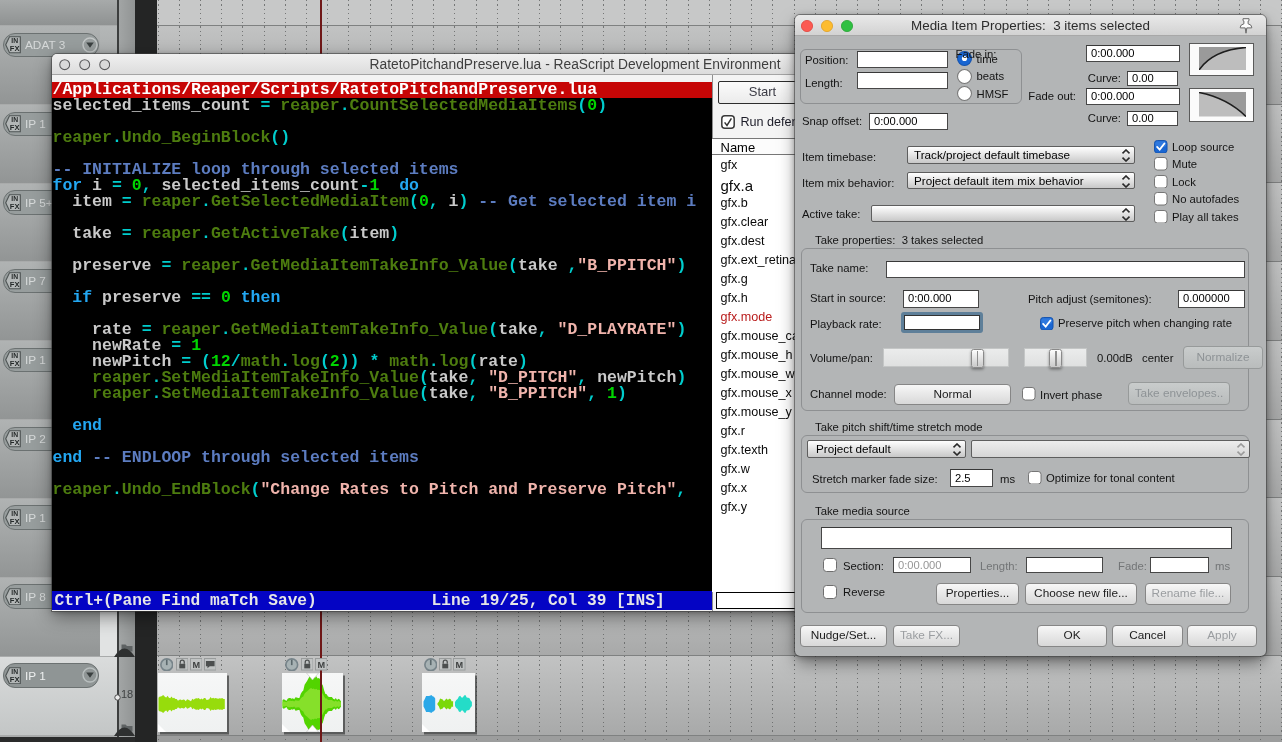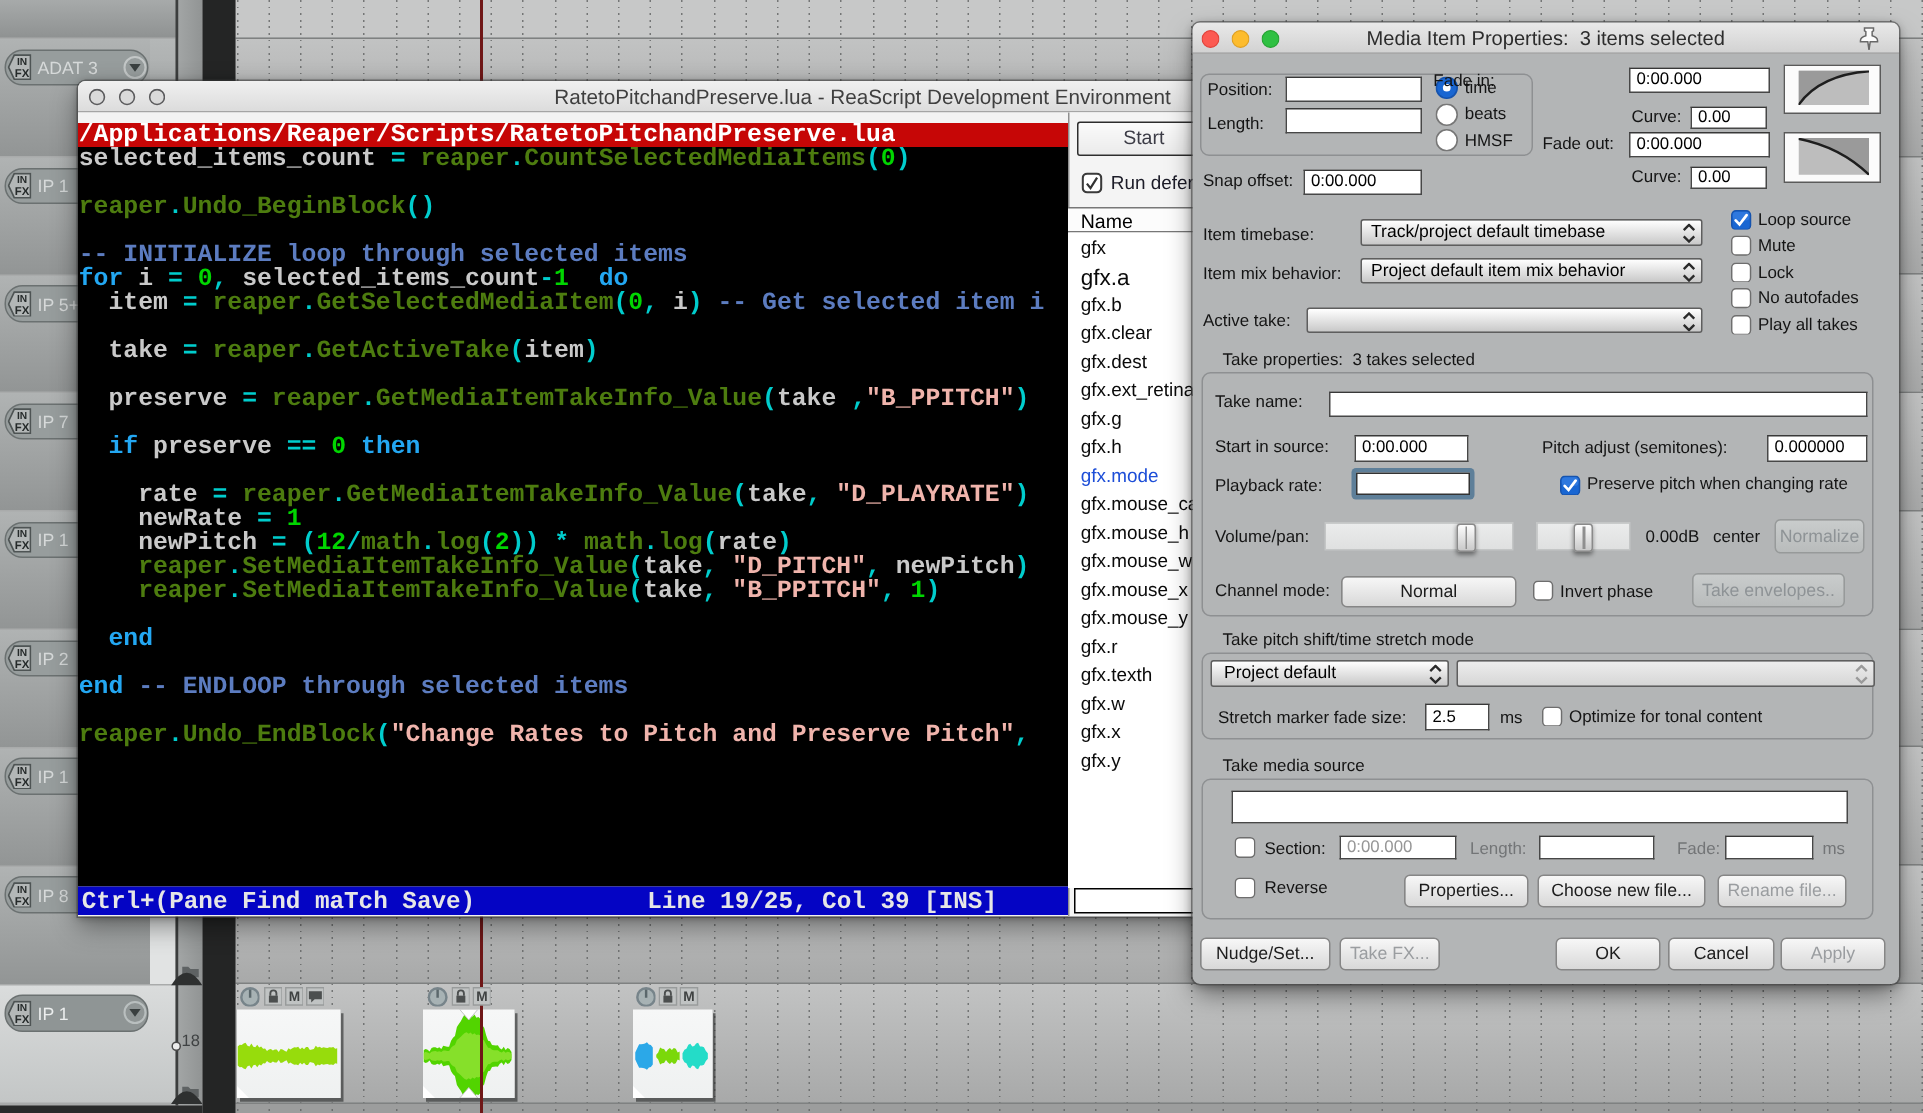--- a/index.html
+++ b/index.html
@@ -340,7 +340,7 @@
 <div style="left:669px;top:199px;font-size:12.6px;color:#0a0a0a;white-space:nowrap">gfx.ext_retina</div>
 <div style="left:669px;top:218px;font-size:12.6px;color:#0a0a0a;white-space:nowrap">gfx.g</div>
 <div style="left:669px;top:237px;font-size:12.6px;color:#0a0a0a;white-space:nowrap">gfx.h</div>
-<div style="left:669px;top:256px;font-size:12.6px;color:#1d4ed8;white-space:nowrap">gfx.mode</div>
+<div style="left:669px;top:256px;font-size:12.6px;color:#b91c1c;white-space:nowrap">gfx.mode</div>
 <div style="left:669px;top:275px;font-size:12.6px;color:#0a0a0a;white-space:nowrap">gfx.mouse_cap</div>
 <div style="left:669px;top:294px;font-size:12.6px;color:#0a0a0a;white-space:nowrap">gfx.mouse_h</div>
 <div style="left:669px;top:313px;font-size:12.6px;color:#0a0a0a;white-space:nowrap">gfx.mouse_w</div>

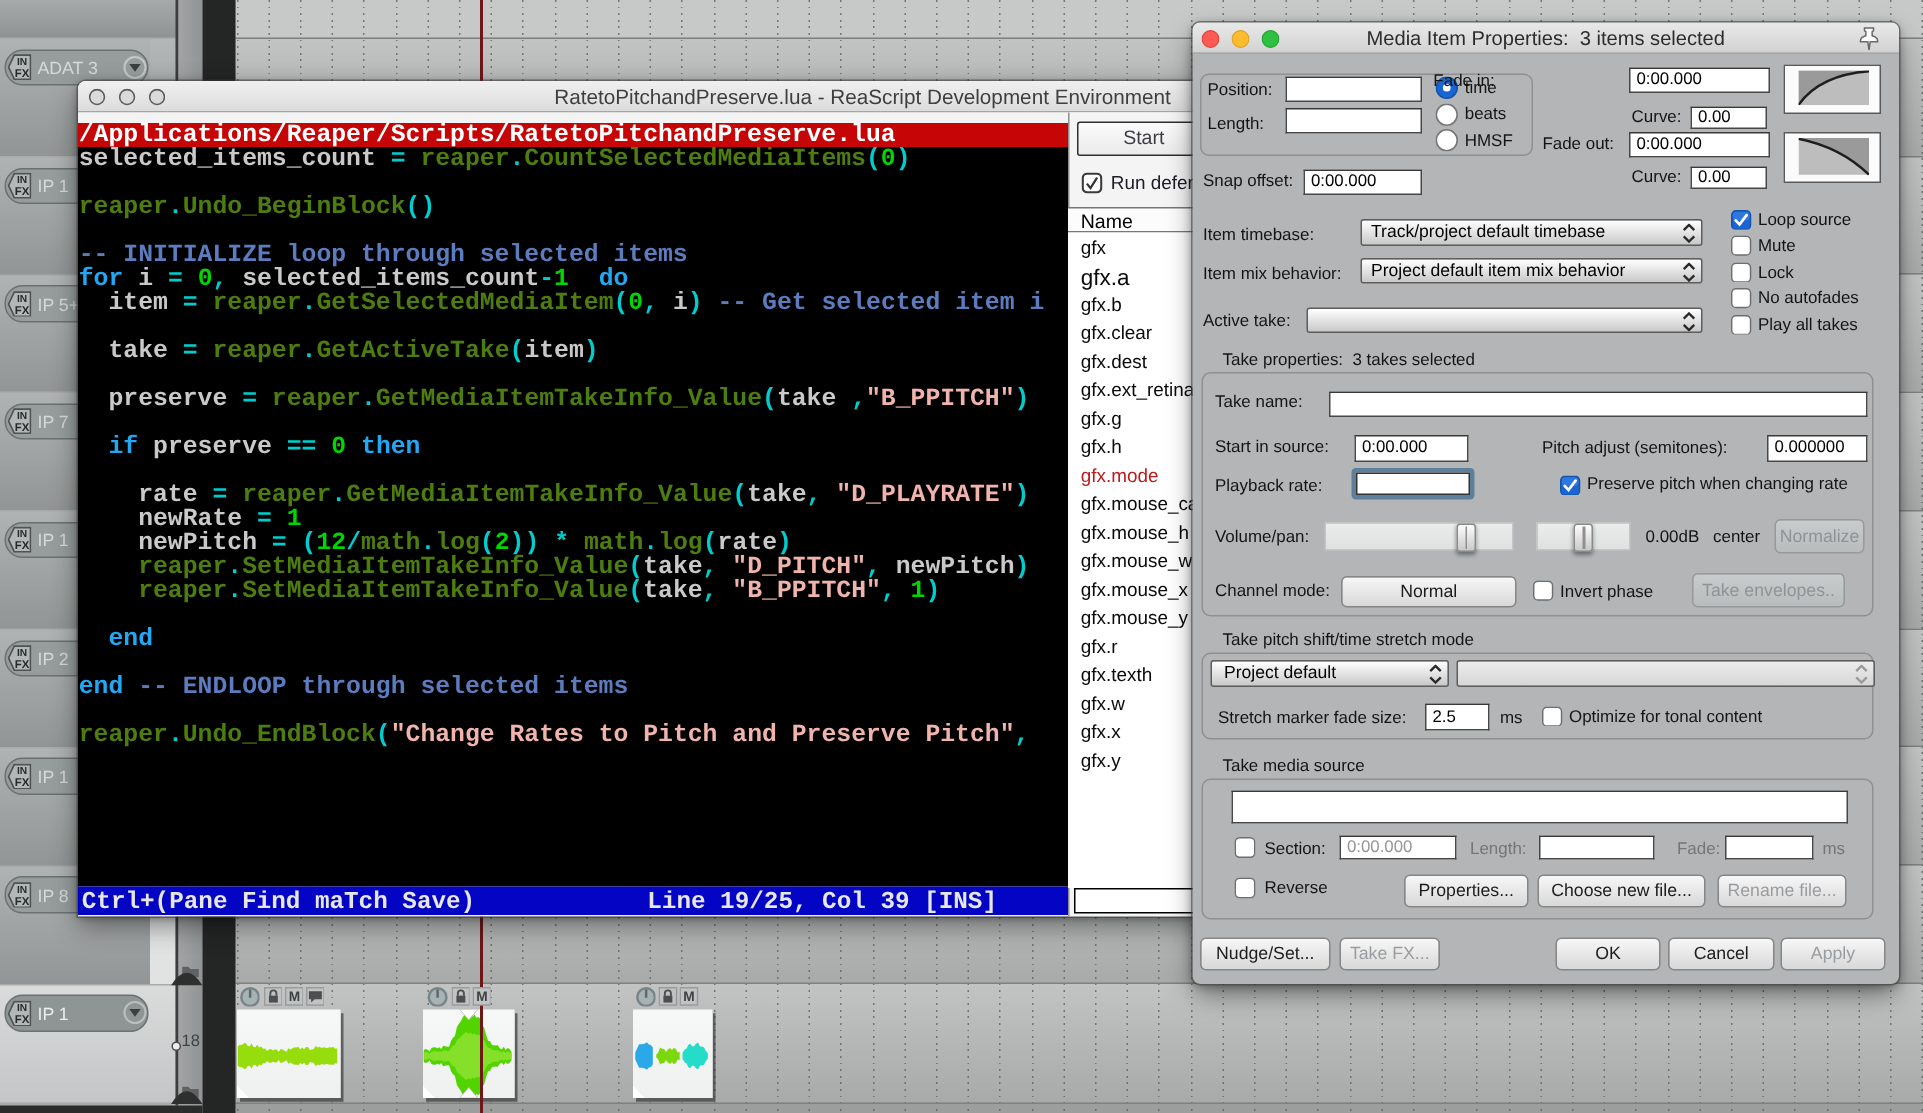--- a/index.html
+++ b/index.html
@@ -495,7 +495,7 @@
     </div>
 <div class="lbl" style="left:302px;top:336.5px">0.00dB</div>
 <div class="lbl" style="left:347px;top:336.5px">center</div>
-<div class="btn dark" style="left:388px;top:331px;width:60px;height:23px;line-height:21px">Normalize</div>
+<div class="btn dark" style="left:388px;top:331px;width:80px;height:23px;line-height:21px">Normalize</div>
 <div class="lbl" style="left:15px;top:373px">Channel mode:</div>
 <div class="btn" style="left:99px;top:369px;width:117px;height:20.5px;line-height:18.5px">Normal</div>
 <svg style="left:227px;top:372px" width="13.5" height="13.5" viewBox="0 0 14 14">

